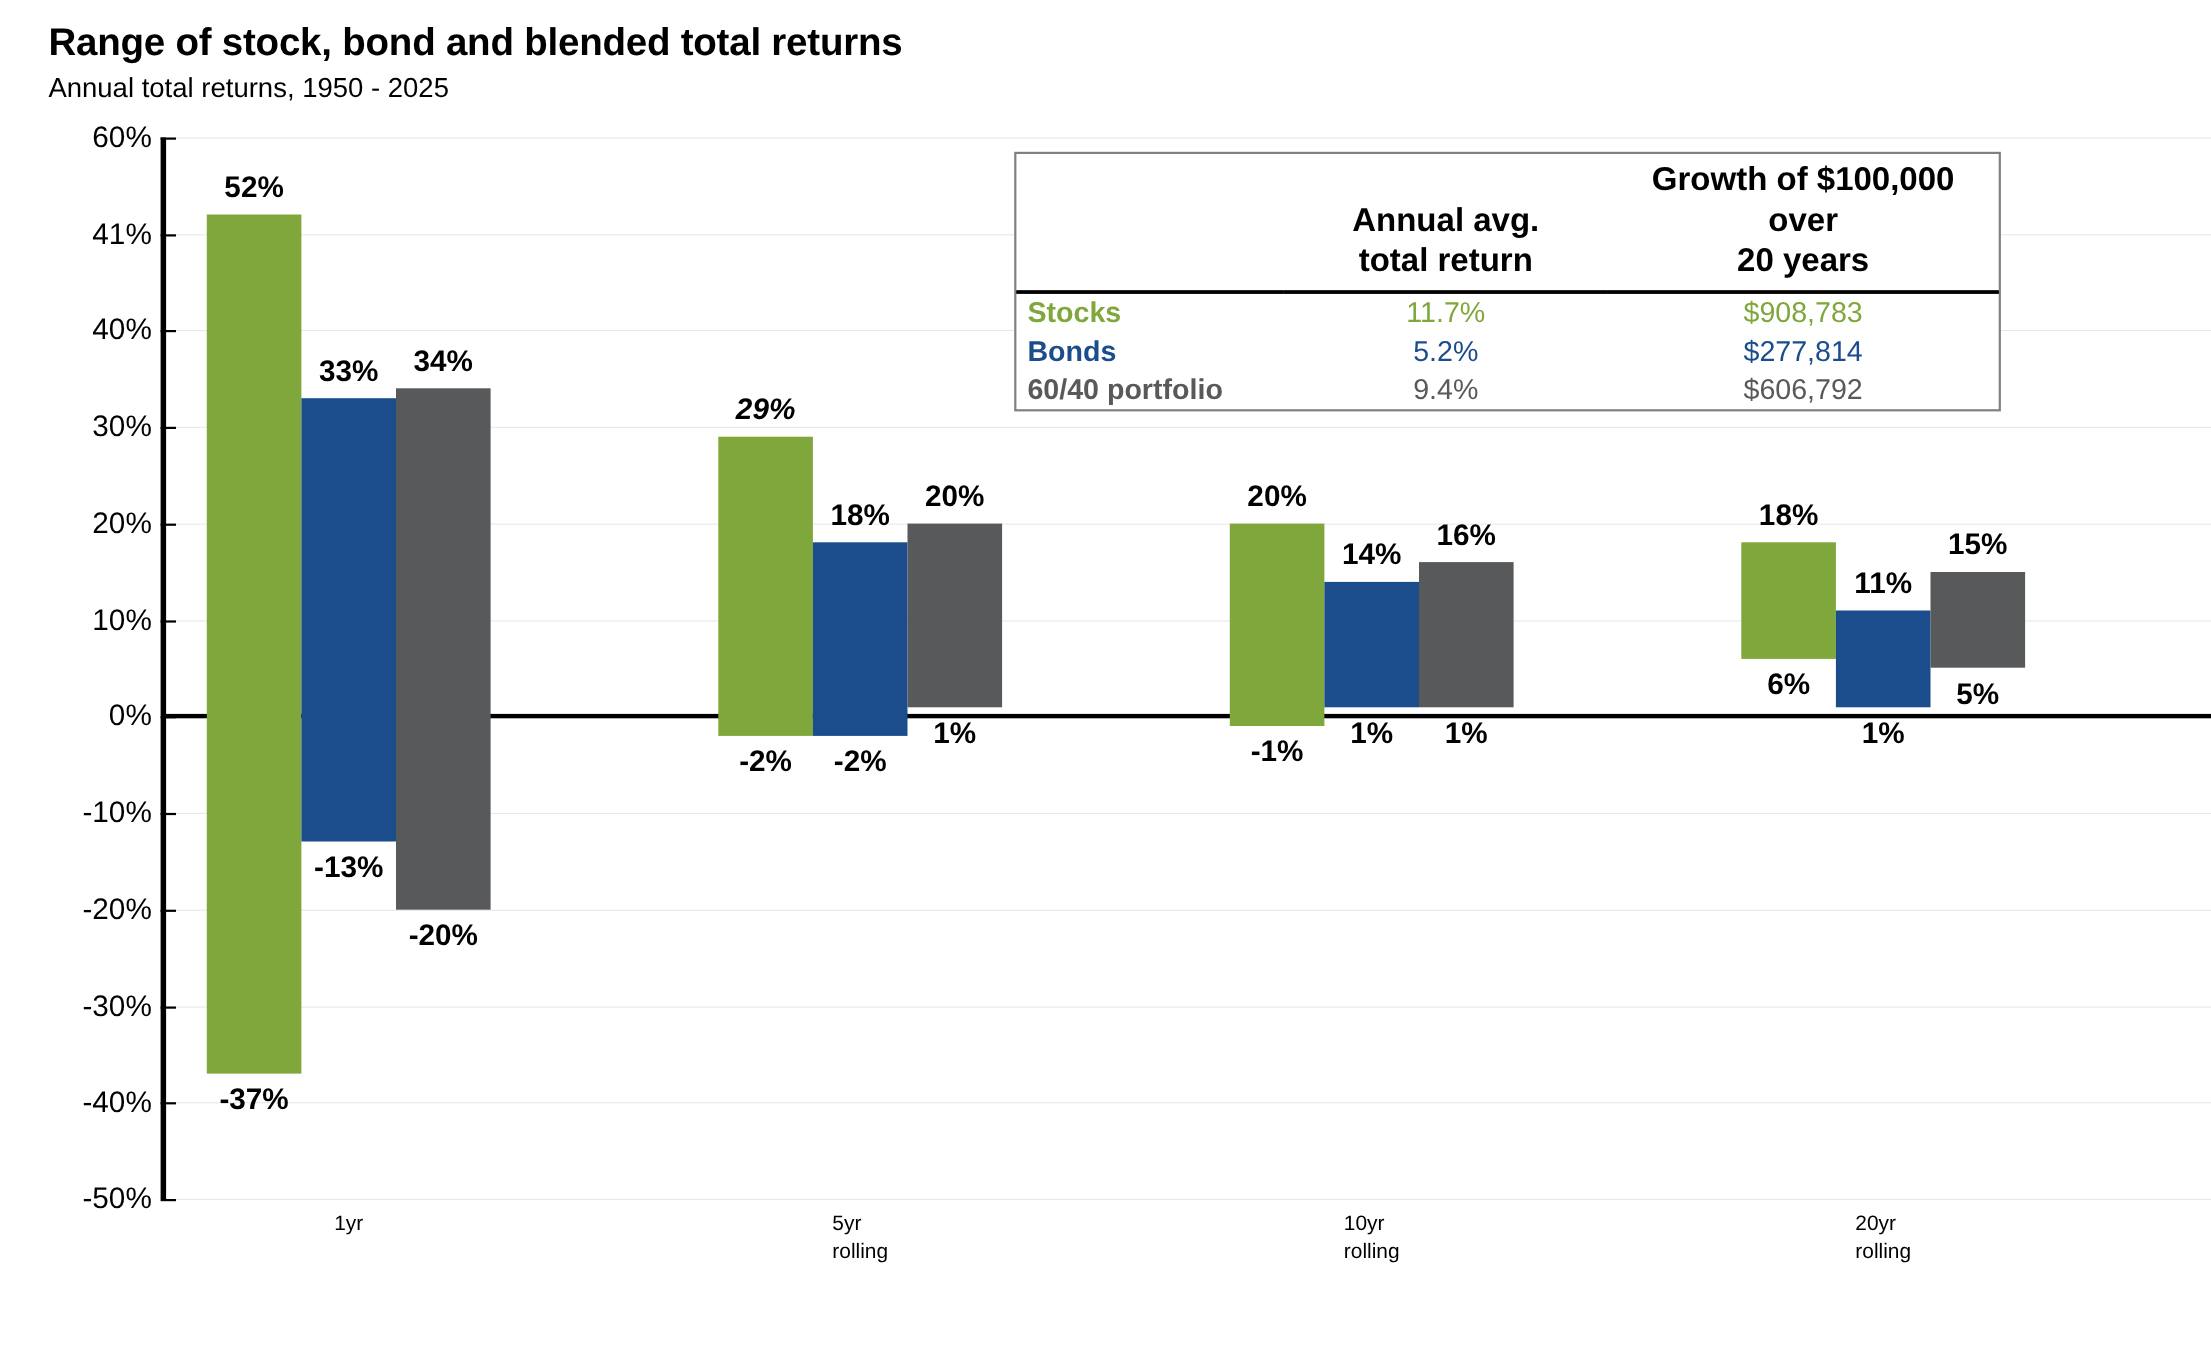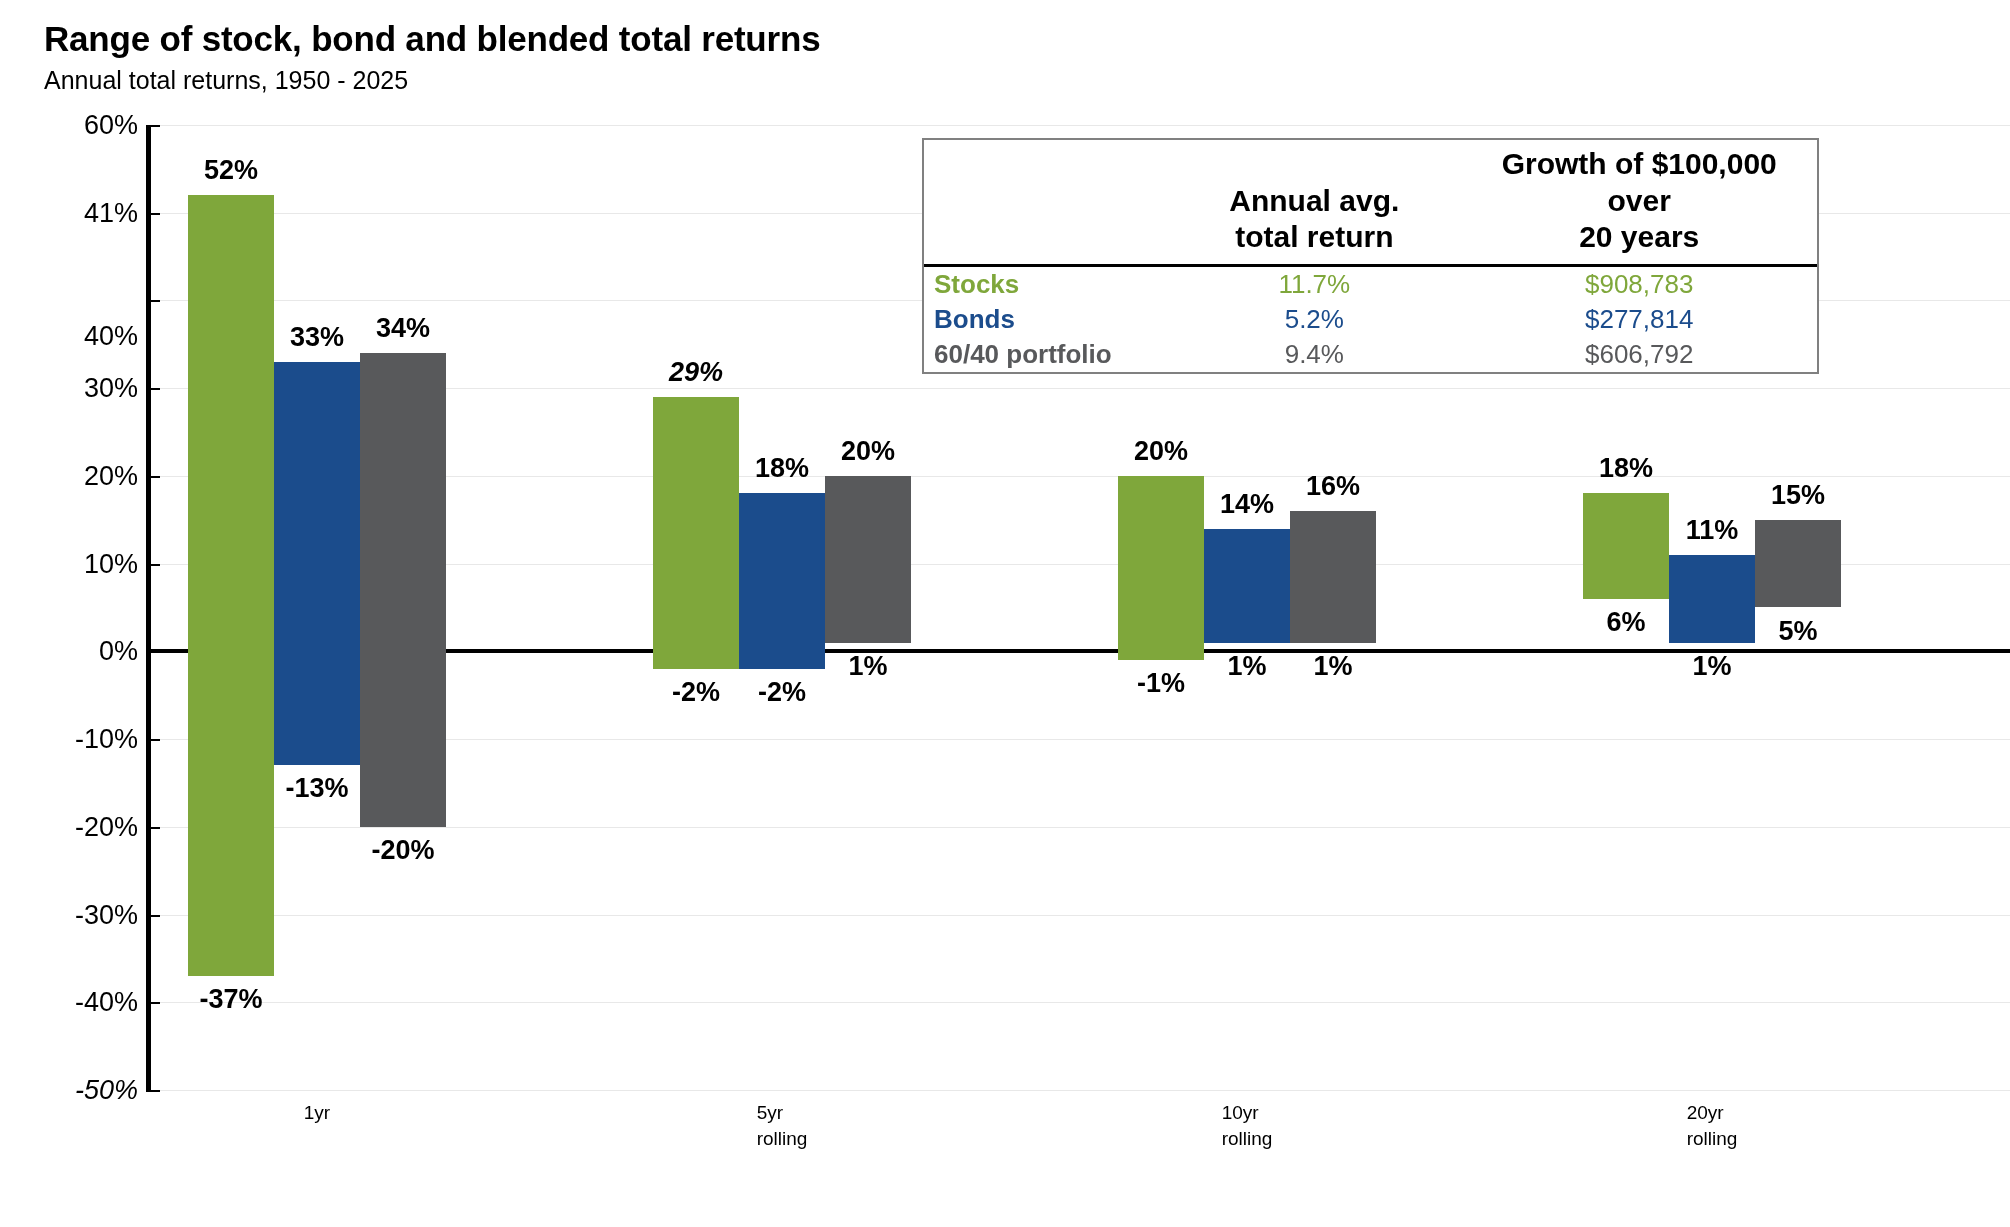--- a/index.html
+++ b/index.html
@@ -171,7 +171,7 @@
 <div id="y-axis">
     <div class="ylabel" style="top: 0px;">60%</div>
     <div class="ylabel" style="top: 87.7273px;">41%</div>
-    <div class="ylabel" style="top: 175.455px; margin-top: 36px;">40%</div>
+    <div class="ylabel" style="top: 175.455px;">40%</div>
     <div class="ylabel" style="top: 263.182px;">30%</div>
     <div class="ylabel" style="top: 350.909px;">20%</div>
     <div class="ylabel" style="top: 438.636px;">10%</div>

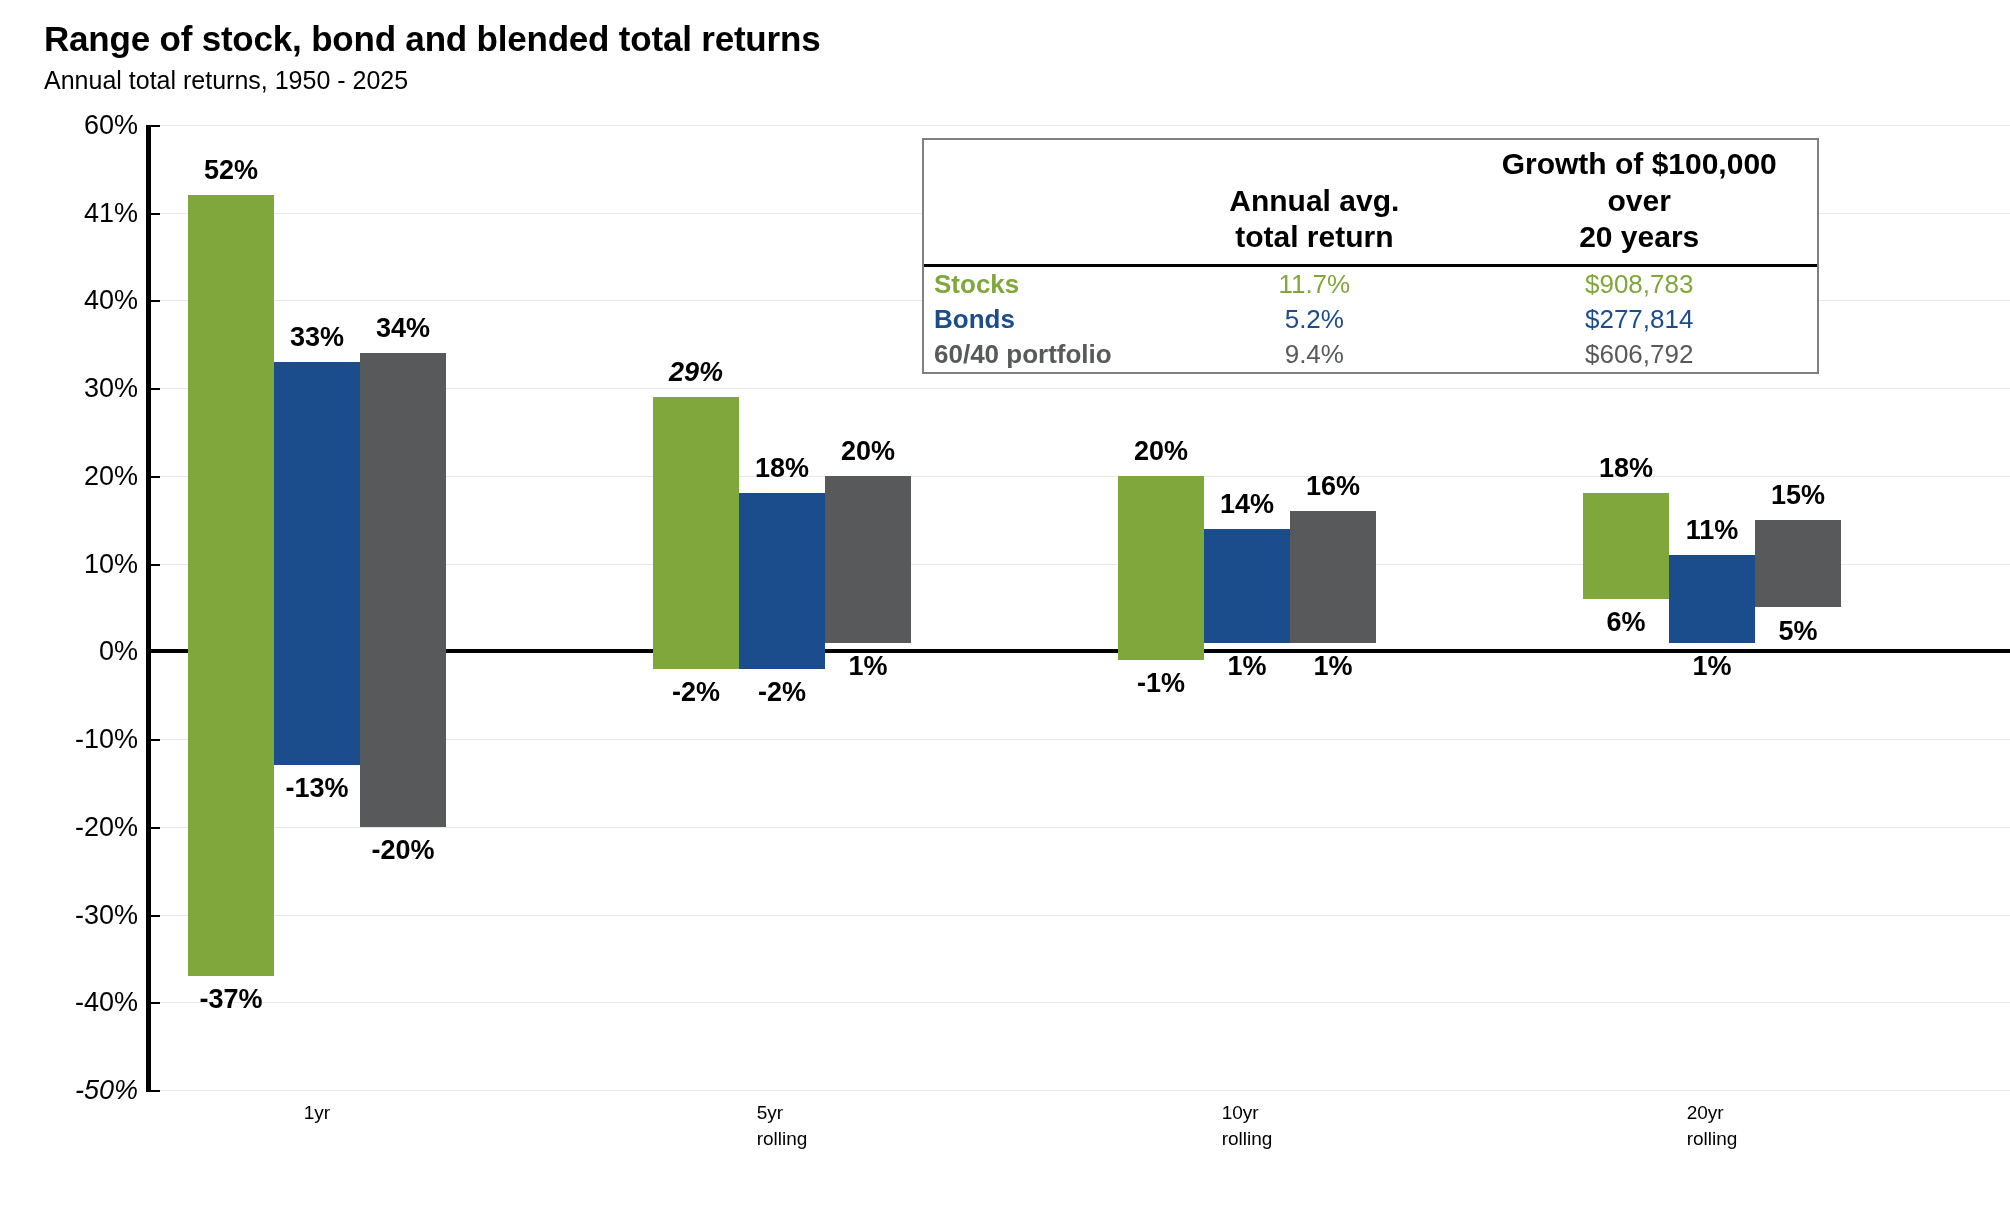--- a/index.html
+++ b/index.html
@@ -180,7 +180,7 @@
     <div class="ylabel" style="top: 701.818px;">-20%</div>
     <div class="ylabel" style="top: 789.545px;">-30%</div>
     <div class="ylabel" style="top: 877.273px;">-40%</div>
-    <div class="ylabel" style="top: 965px; font-style: italic;">-50%</div>
+    <div class="ylabel" style="top: 965px;">-50%</div>
   </div>
 
 <div id="plot">

